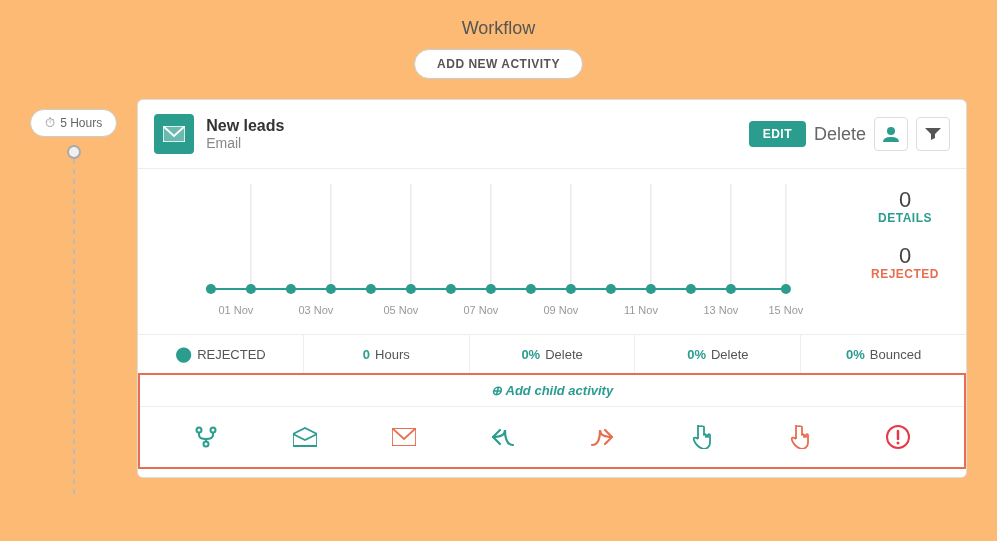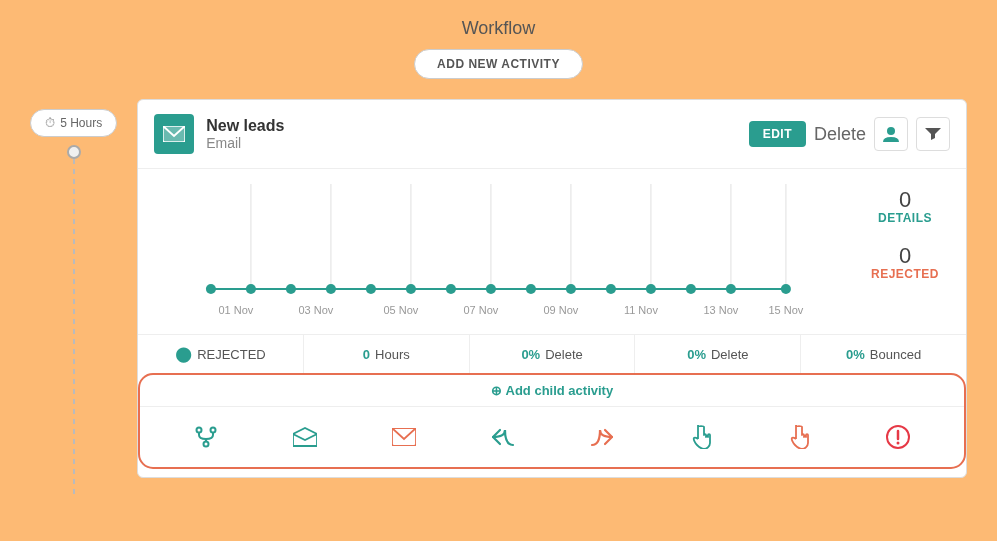--- a/index.html
+++ b/index.html
@@ -263,9 +263,10 @@
     
     .child-activity-bar {
       border: 2px solid #e76f51;
-      border-radius: 15px;
+      border-radius: 0;
       margin: 0 0 8px 0;
       overflow: hidden;
+      font-style: italic;
     }
 
     .add-child-row {

